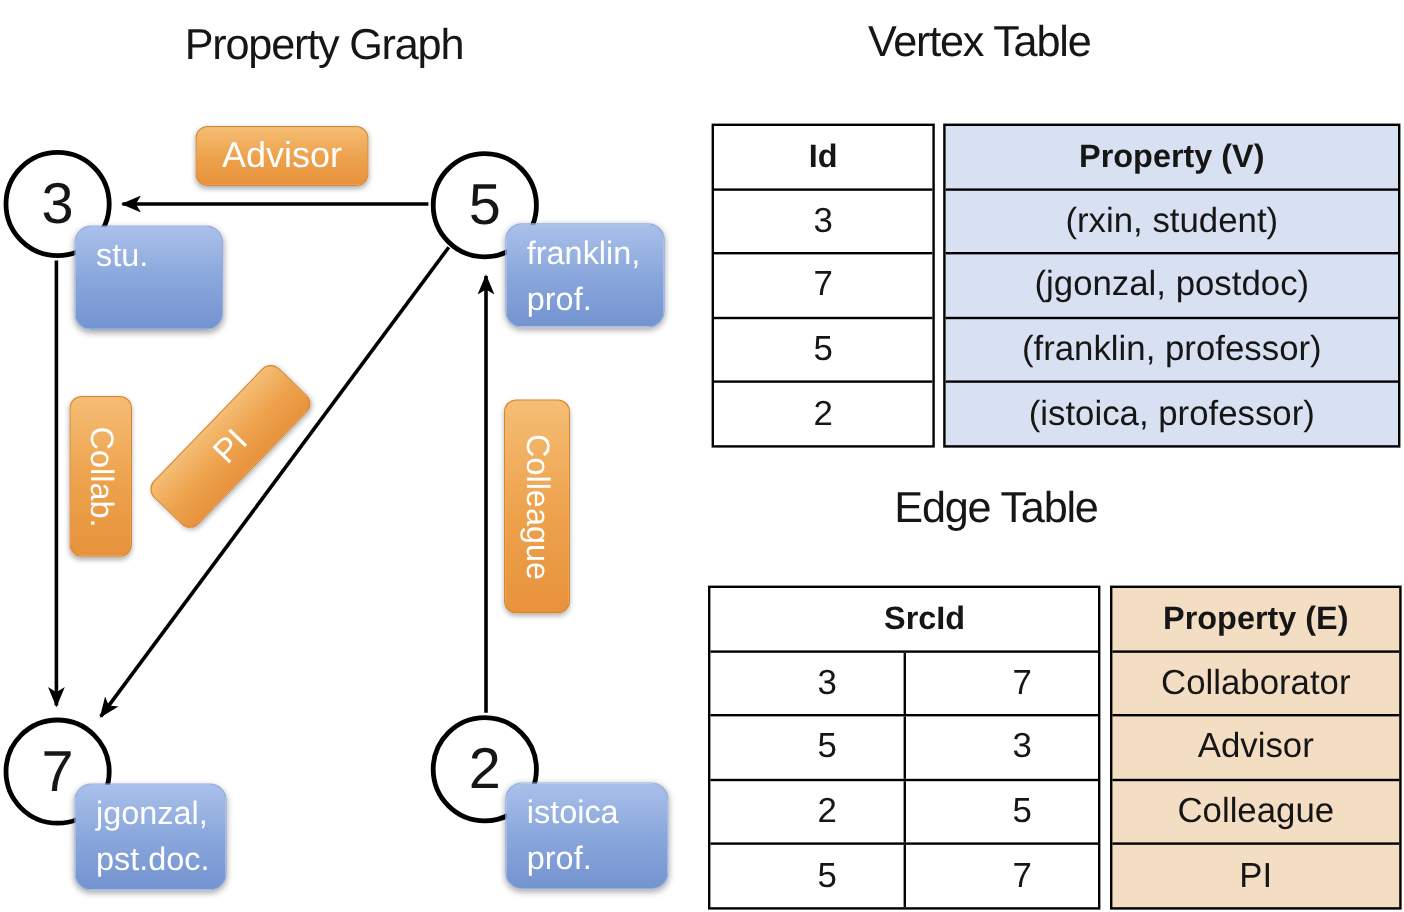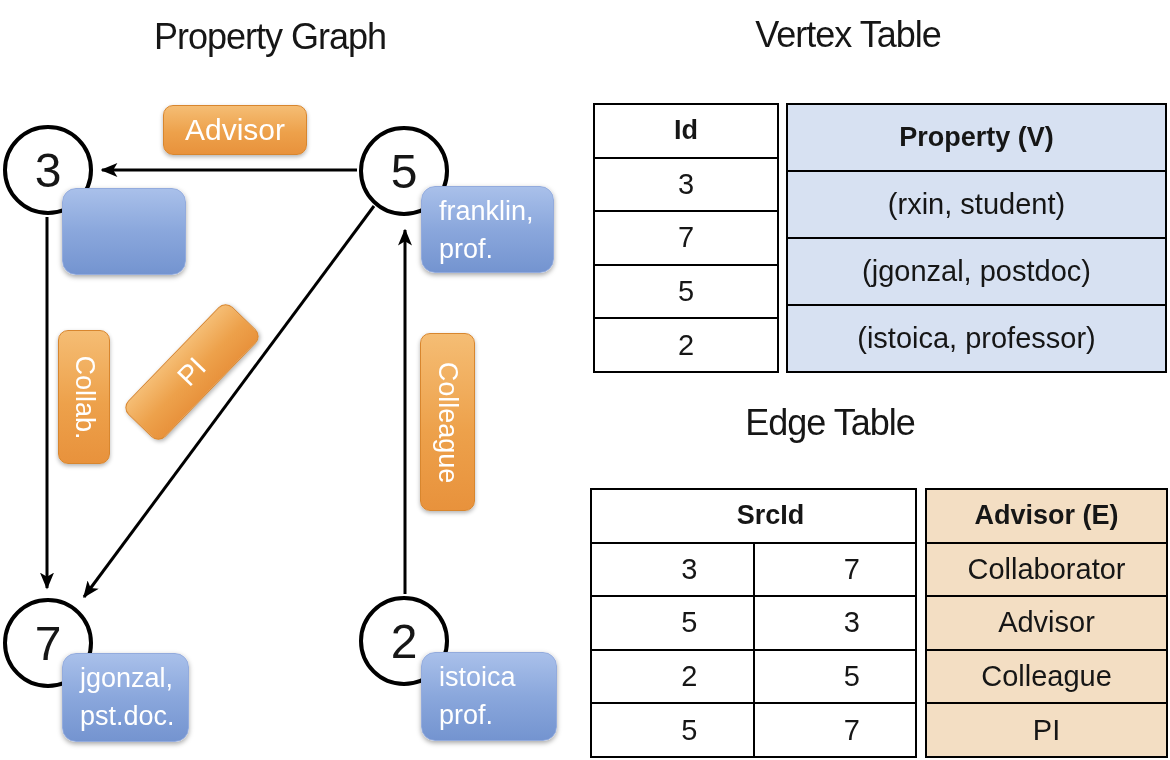--- a/index.html
+++ b/index.html
@@ -157,7 +157,7 @@
     <div>prof.</div>
   </div>
 
-  <div class="section-title" style="left:588px; top:14px; width:520px;">Vertex Table</div>
+  <div class="section-title" style="left:556px; top:14px; width:520px;">Vertex Table</div>
 
   <div class="tbox vtable-id">
     <div class="trow th">

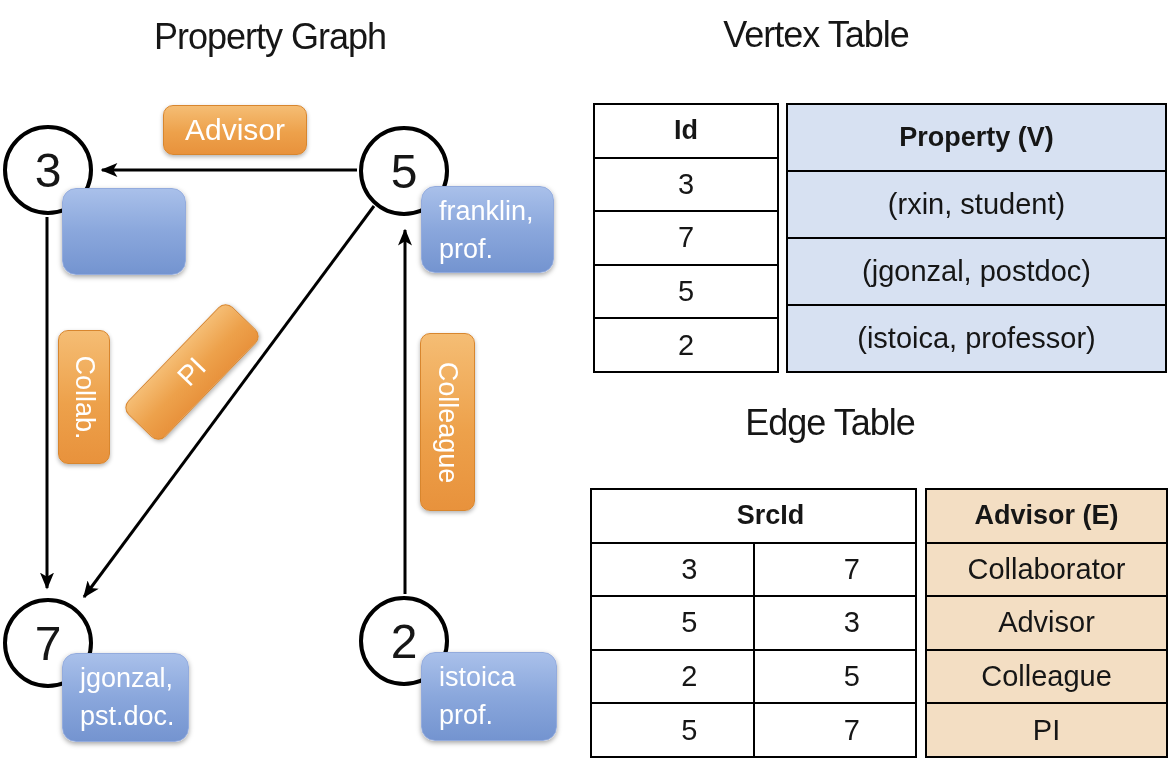--- a/index.html
+++ b/index.html
@@ -143,6 +143,7 @@
   </div>
 
   <div class="vprop vprop-rxin">
+    <div>stu.</div>
   </div>
   <div class="vprop vprop-franklin">
     <div>franklin,</div>

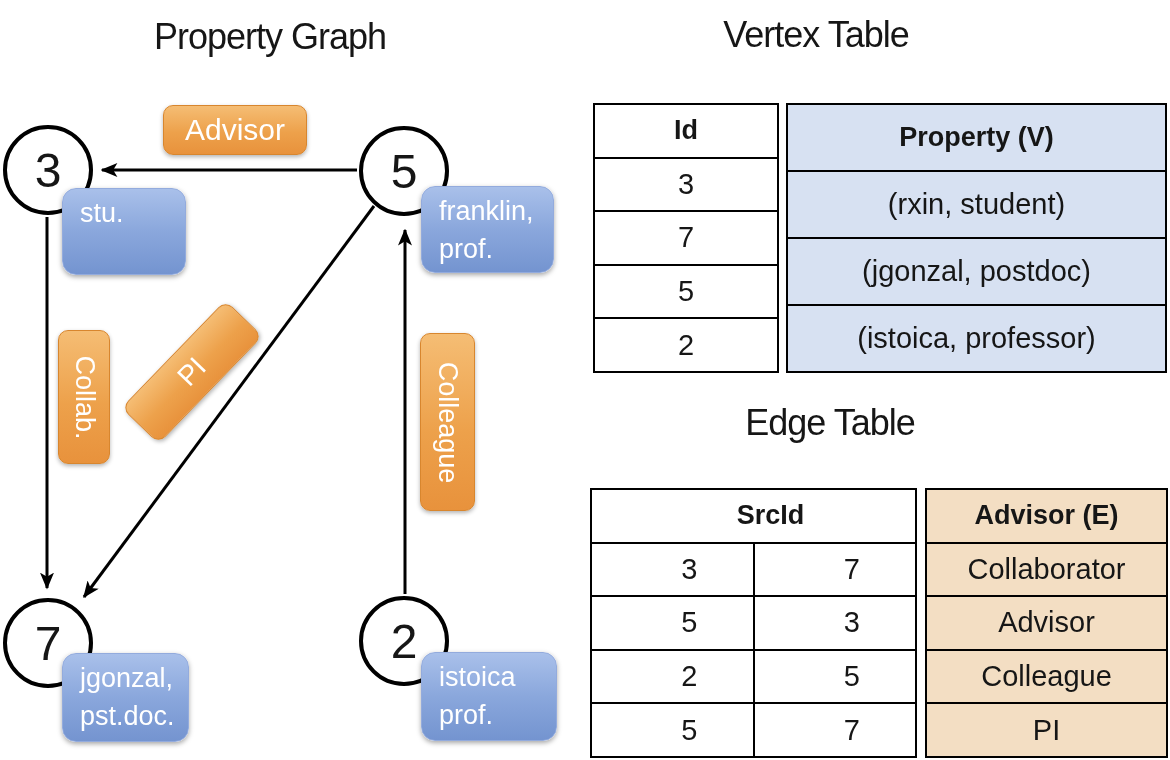--- a/index.html
+++ b/index.html
@@ -189,6 +189,9 @@
       <span>(jgonzal, postdoc)</span>
     </div>
     <div class="trow">
+      <span>(franklin, professor)</span>
+    </div>
+    <div class="trow">
       <span>(istoica, professor)</span>
     </div>
   </div>

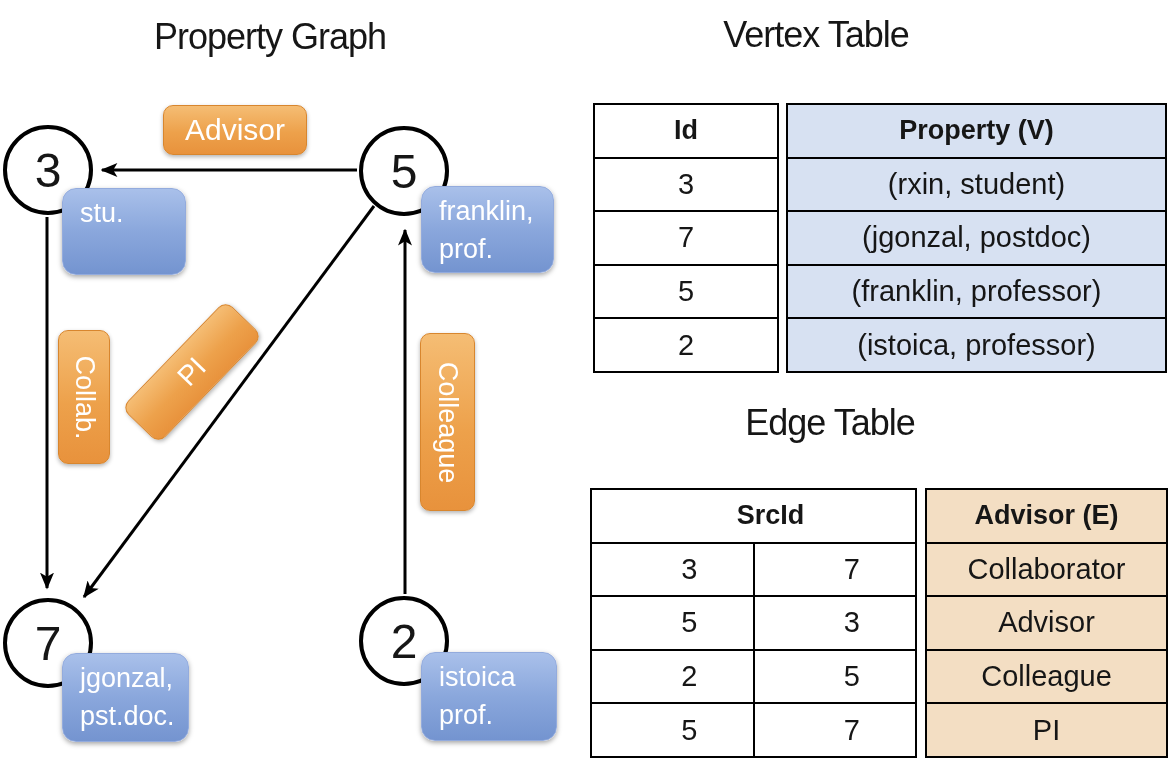--- a/index.html
+++ b/index.html
@@ -222,7 +222,7 @@
 
   <div class="tbox etable-prop">
     <div class="trow th">
-      <span>Advisor (E)</span>
+      <span>Property (E)</span>
     </div>
     <div class="trow">
       <span>Collaborator</span>

